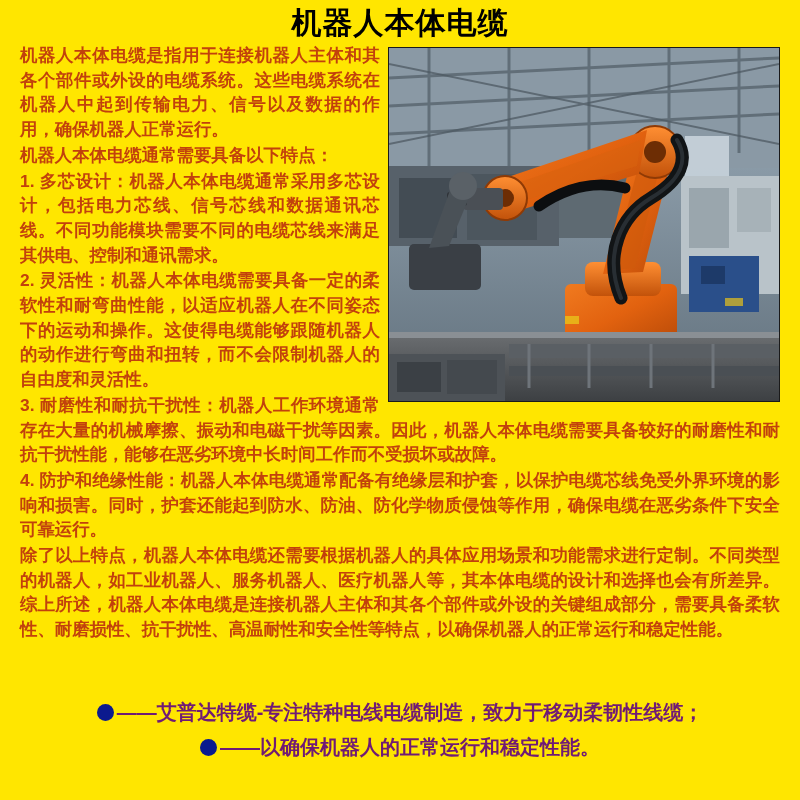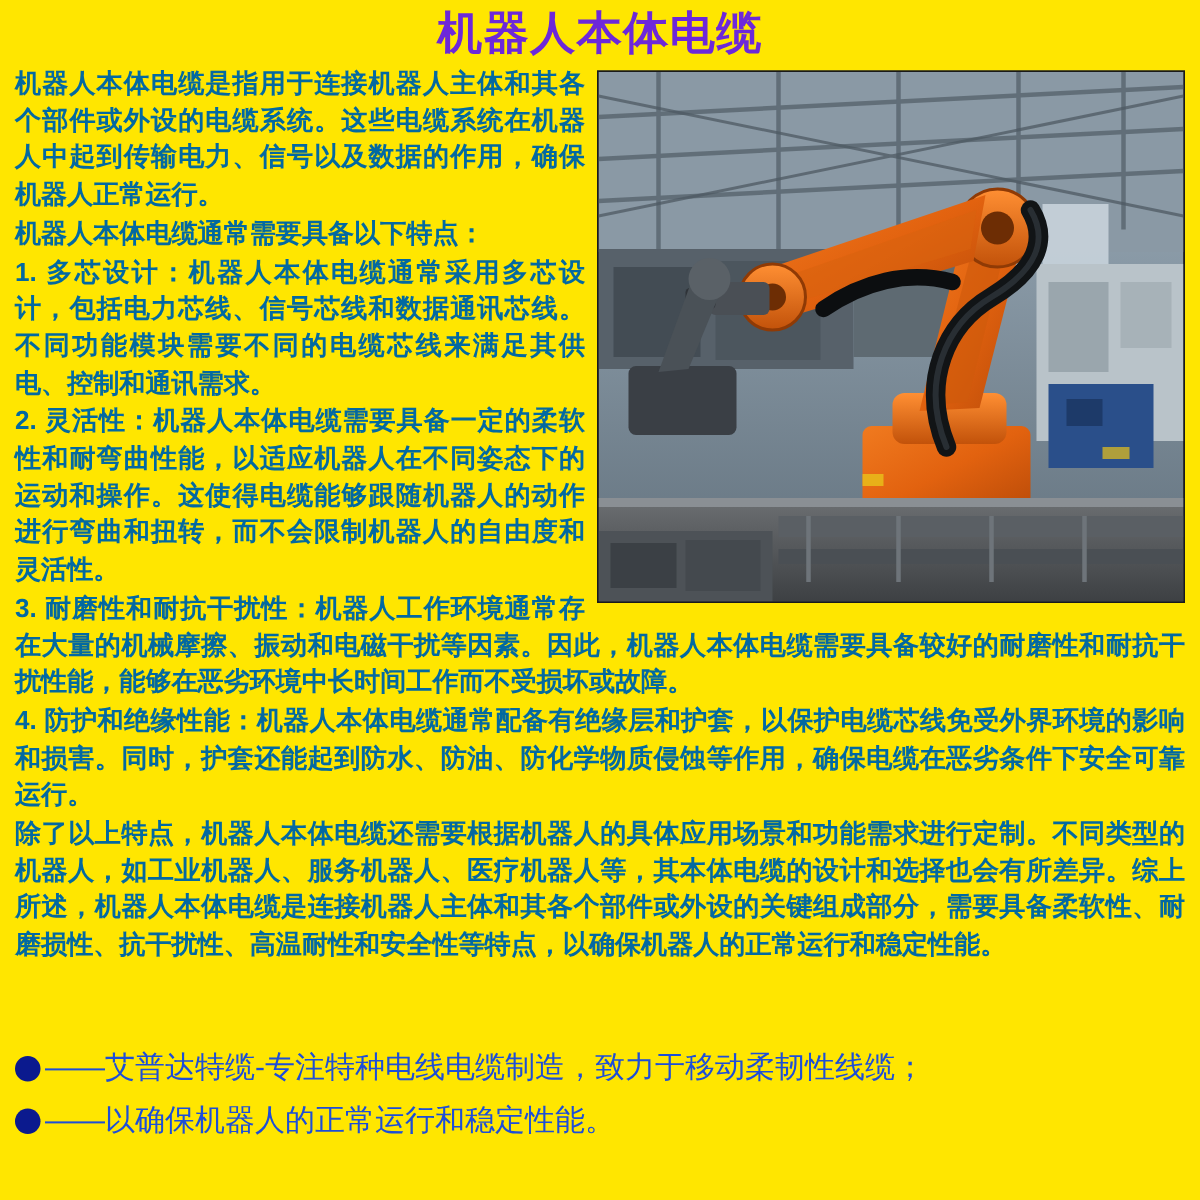--- a/index.html
+++ b/index.html
@@ -24,7 +24,7 @@
     text-align: center;
     font-size: 30px;
     font-weight: bold;
-    color: #6d28d9;
+    color: #000000;
     letter-spacing: 1px;
     padding: 6px 0 4px 0;
     line-height: 1.1;

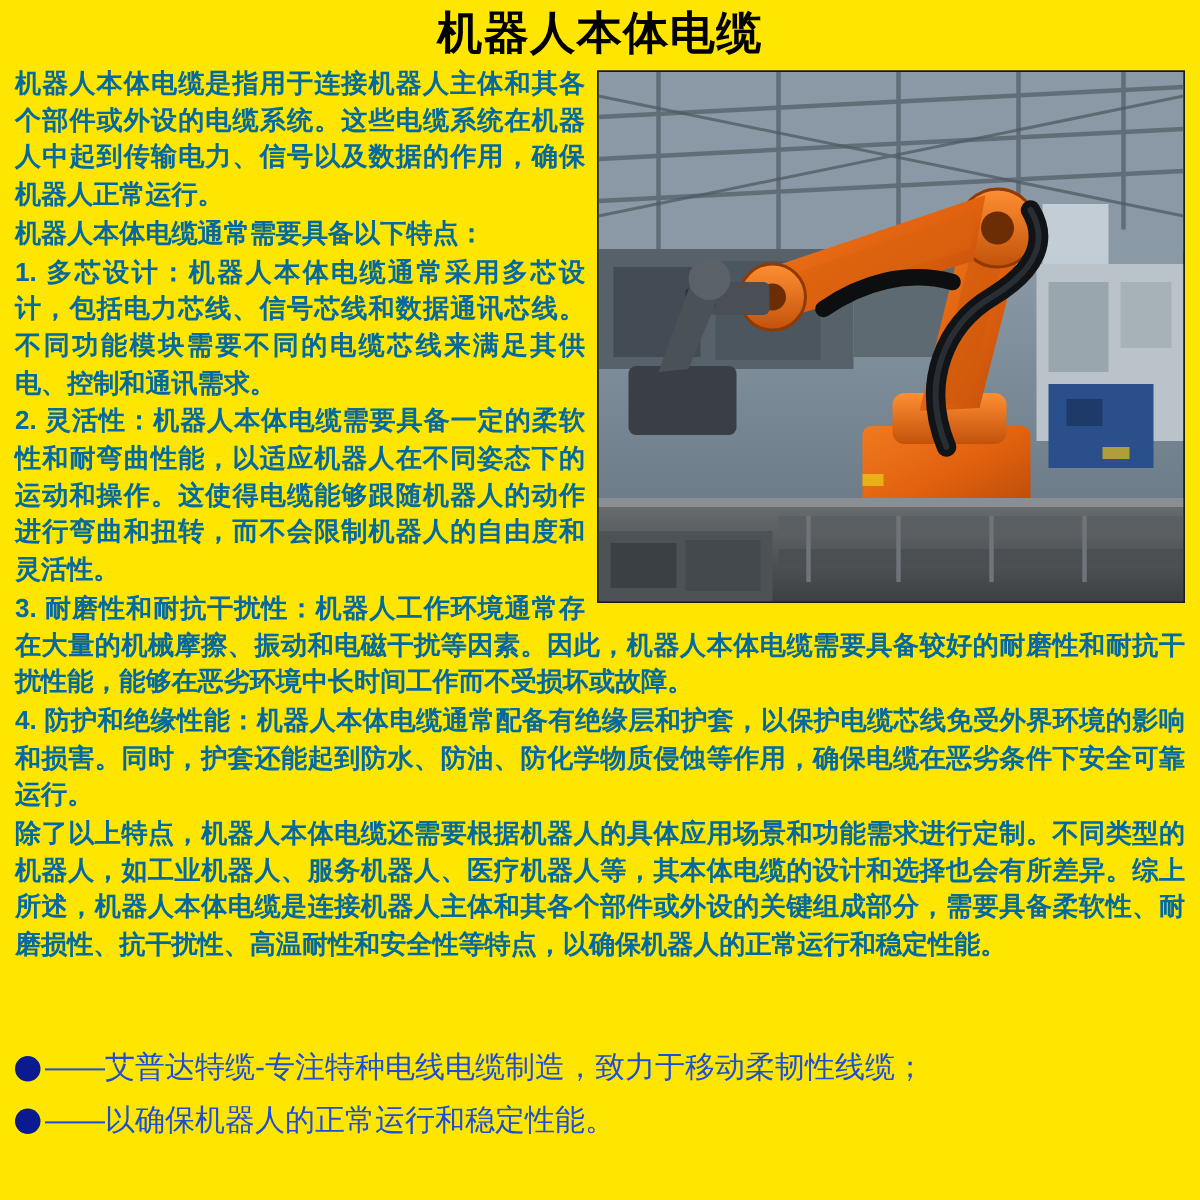--- a/index.html
+++ b/index.html
@@ -31,10 +31,10 @@
   }
   .body-text {
     position: relative;
-    padding: 0 10px;
+    padding: 0 20px;
     font-size: 17.4px;
     line-height: 1.42;
-    color: #0369a1;
+    color: #c2410c;
     font-weight: bold;
     text-align: justify;
   }

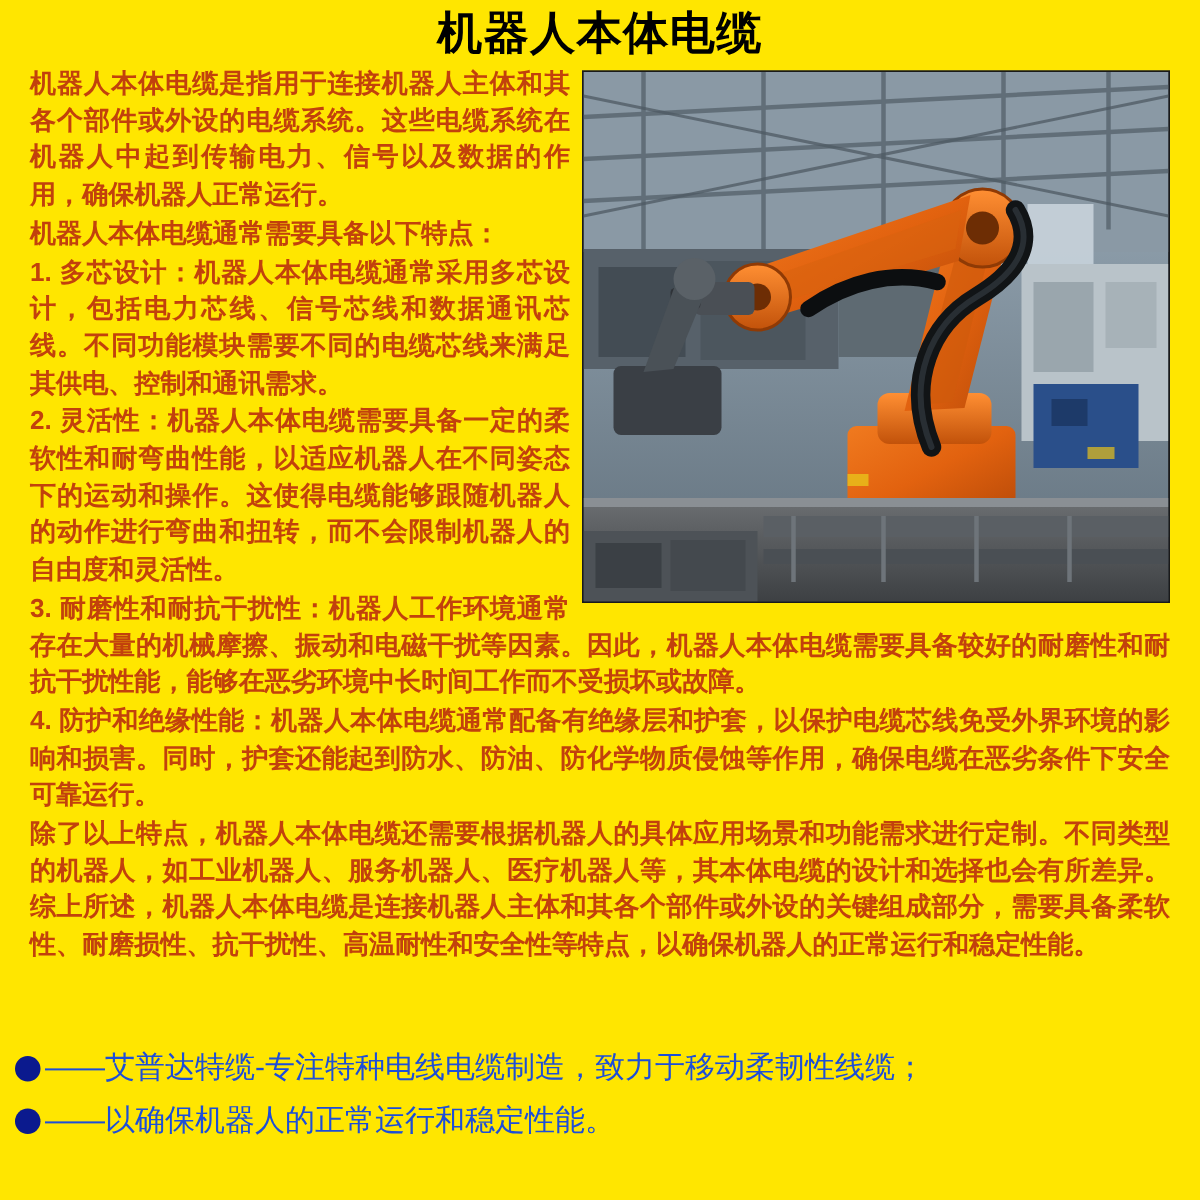--- a/index.html
+++ b/index.html
@@ -71,10 +71,11 @@
     display: flex;
     align-items: center;
     font-size: 20px;
-    font-weight: normal;
-    color: #1d4ed8;
+    font-weight: bold;
+    color: #701a75;
     line-height: 1.25;
     margin-bottom: 10px;
+    justify-content: center;
   }
   .bullet {
     width: 17px;

